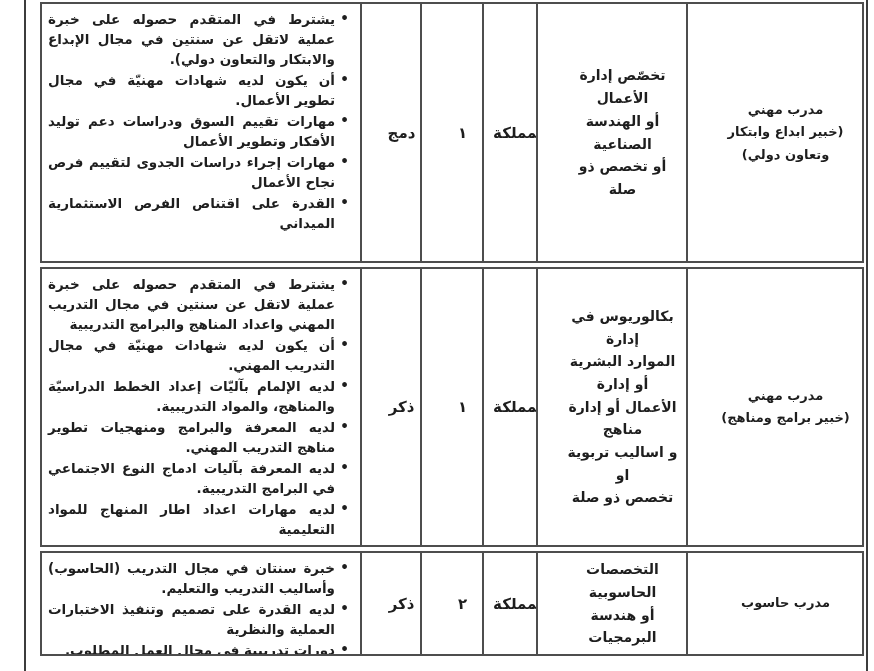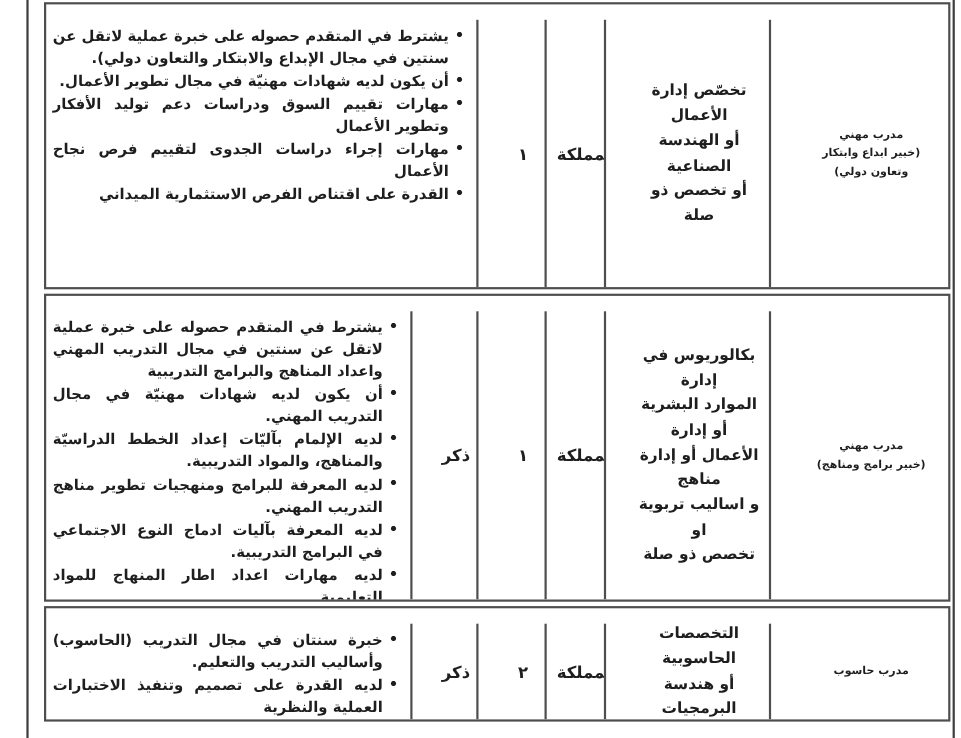--- a/index.html
+++ b/index.html
@@ -44,7 +44,6 @@
     text-align:center;
     white-space:pre-line;
     padding:2px 4px;
-    margin-top:14px;
   }
   .cell:not(:last-child){border-left:2px solid var(--border);padding-left:25px;}
   .cell.job{width:163px;font-size:10px;line-height:1.7;}

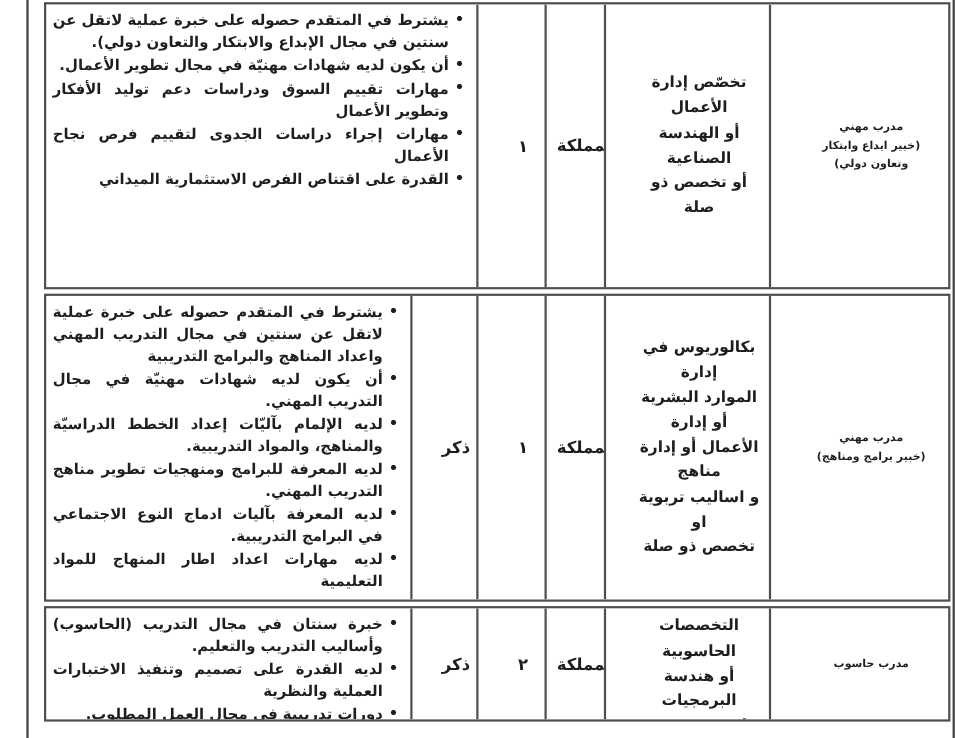--- a/index.html
+++ b/index.html
@@ -46,7 +46,7 @@
     padding:2px 4px;
   }
   .cell:not(:last-child){border-left:2px solid var(--border);padding-left:25px;}
-  .cell.job{width:163px;font-size:10px;line-height:1.7;}
+  .cell.job{width:176px;font-size:13px;line-height:1.7;}
   .cell.spec{width:150px;font-size:14px;line-height:1.62;}
   .cell.loc{width:54px;font-size:15px;}
   .cell.cnt{width:62px;font-size:15px;}

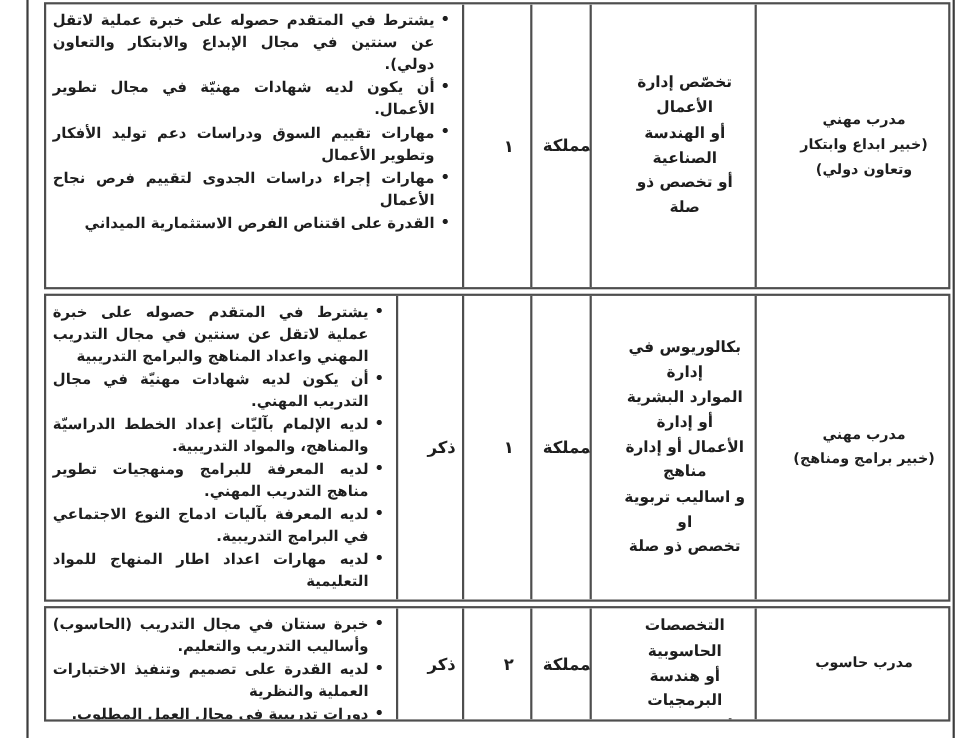--- a/index.html
+++ b/index.html
@@ -92,6 +92,7 @@
 أو تخصص ذو صلة</div>
     <div class="cell loc">المملكة</div>
     <div class="cell cnt">١</div>
+    <div class="cell gen">دمج</div>
     <div class="cell req">
       <ul class="req-list">
         <li>يشترط في المتقدم حصوله على خبرة عملية لاتقل عن سنتين في مجال الإبداع والابتكار والتعاون دولي).</li>

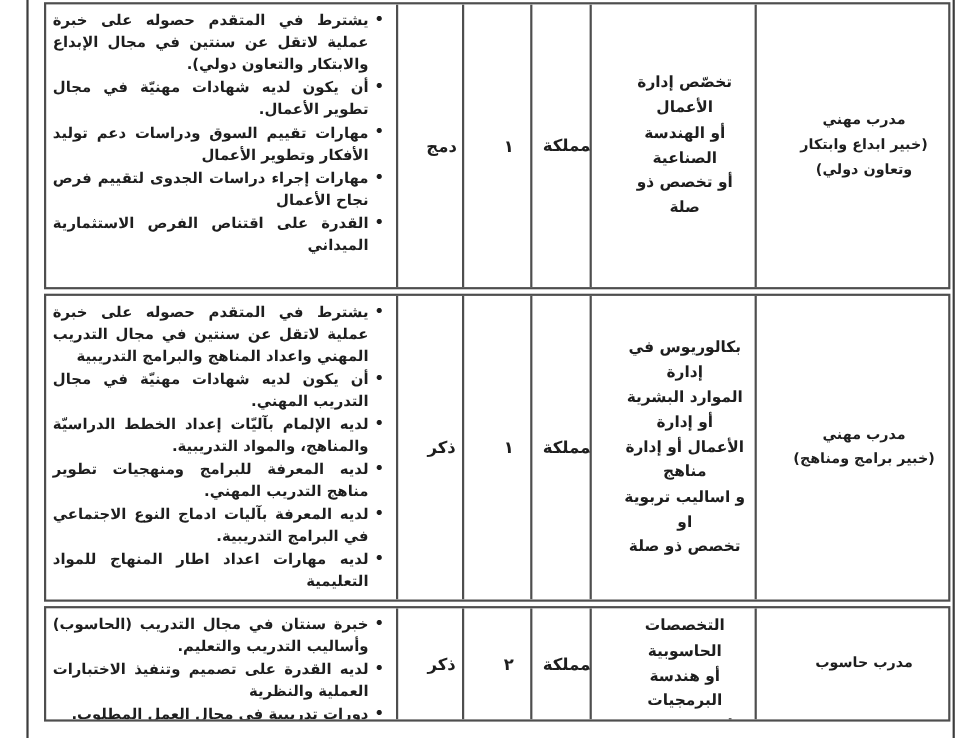--- a/index.html
+++ b/index.html
@@ -120,7 +120,7 @@
         <li>يشترط في المتقدم حصوله على خبرة عملية لاتقل عن سنتين في مجال التدريب المهني واعداد المناهج والبرامج التدريبية</li>
         <li>أن يكون لديه شهادات مهنيّة في مجال التدريب المهني.</li>
         <li>لديه الإلمام بآليّات إعداد الخطط الدراسيّة والمناهج، والمواد التدريبية.</li>
-        <li>لديه المعرفة للبرامج ومنهجيات تطوير مناهج التدريب المهني.</li>
+        <li>لديه المعرفة والبرامج ومنهجيات تطوير مناهج التدريب المهني.</li>
         <li>لديه المعرفة بآليات ادماج النوع الاجتماعي في البرامج التدريبية.</li>
         <li>لديه مهارات اعداد اطار المنهاج للمواد التعليمية</li>
       </ul>

